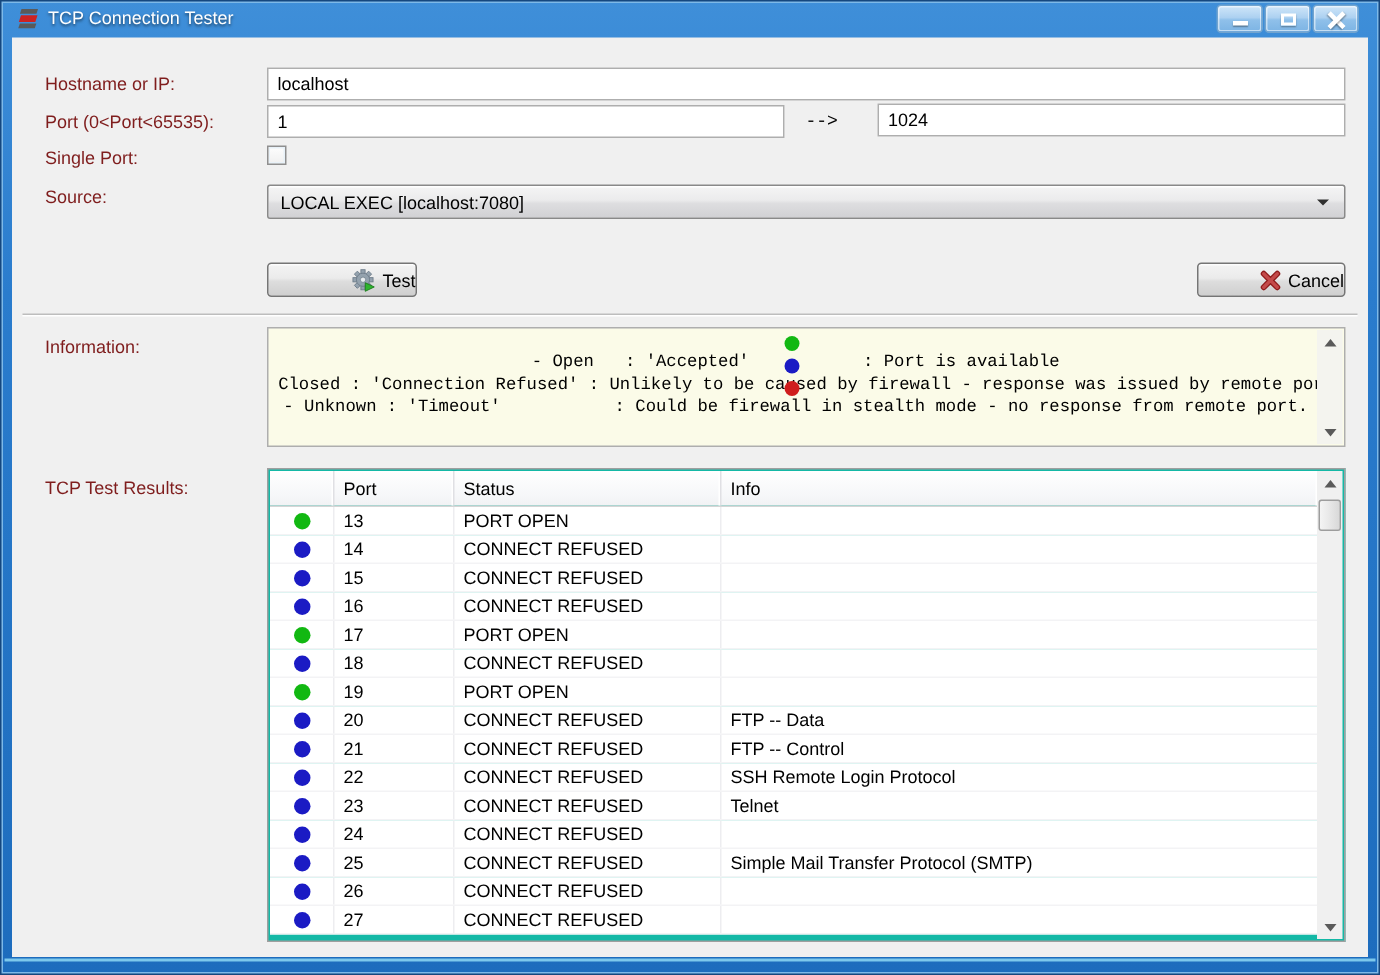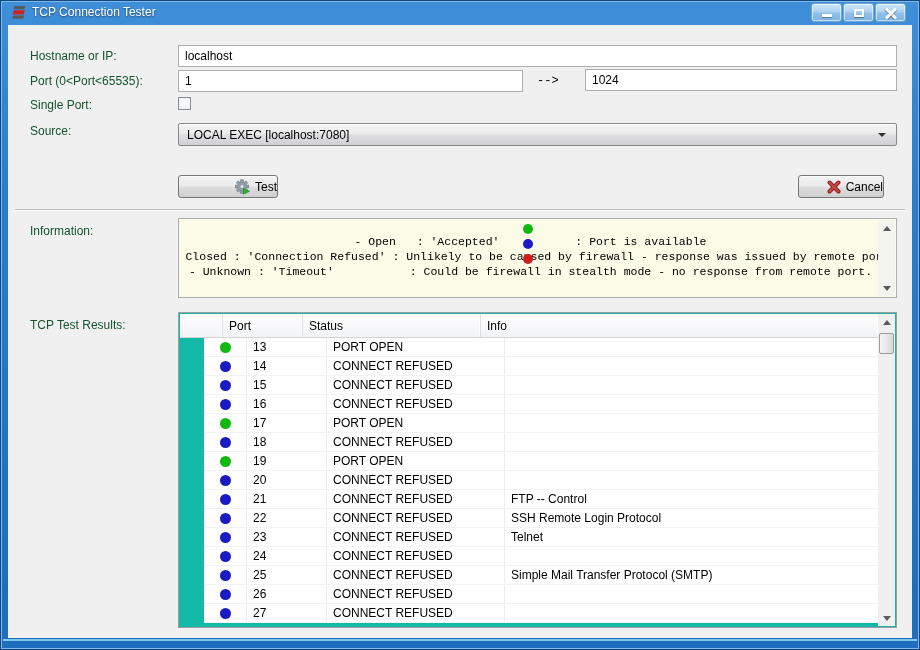--- a/index.html
+++ b/index.html
@@ -35,7 +35,7 @@
 
   .client { position:absolute; left:8px; top:25px; width:904px; height:613px; background:#f0f0f0; }
 
-  .lbl { position:absolute; left:22px; white-space:nowrap; color:#14532d; }
+  .lbl { position:absolute; left:22px; white-space:nowrap; color:#7f1d1d; }
 
   .tb {
     position:absolute; height:22px; border:1px solid #aeaeae; background:#fff;

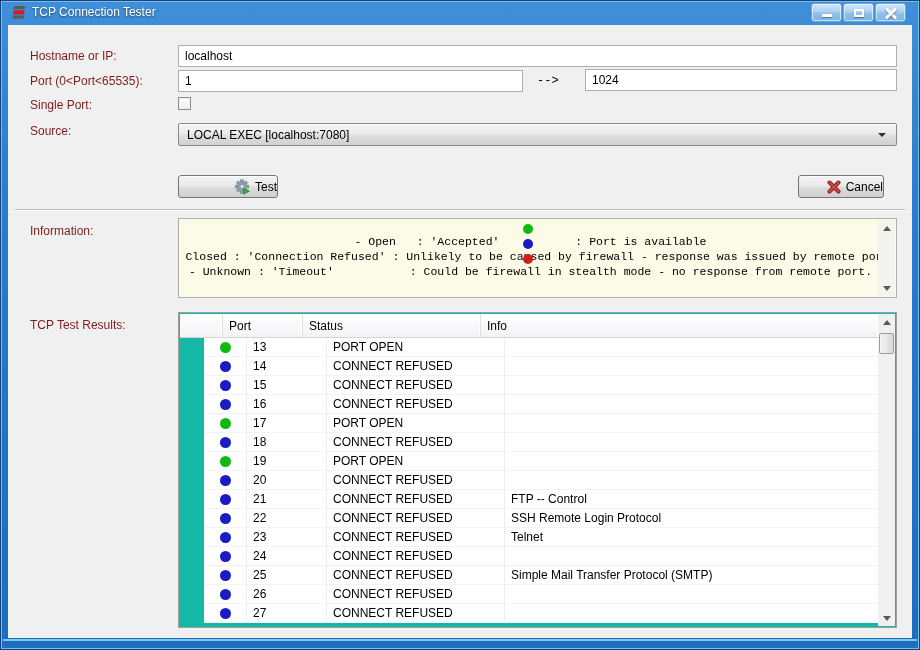--- a/index.html
+++ b/index.html
@@ -174,7 +174,7 @@
       <span>Test</span>
     </div>
 
-    <div class="btn" style="left:790px; top:150px; width:86px;">
+    <div class="btn" style="left:790px; top:150px; width:99px;">
       <span>
         <svg width="14" height="14" viewBox="0 0 14 14">
           <path d="M2.5 2.5 L11.5 11.5 M11.5 2.5 L2.5 11.5" stroke="#8e1b1b" stroke-width="4" stroke-linecap="round"></path>

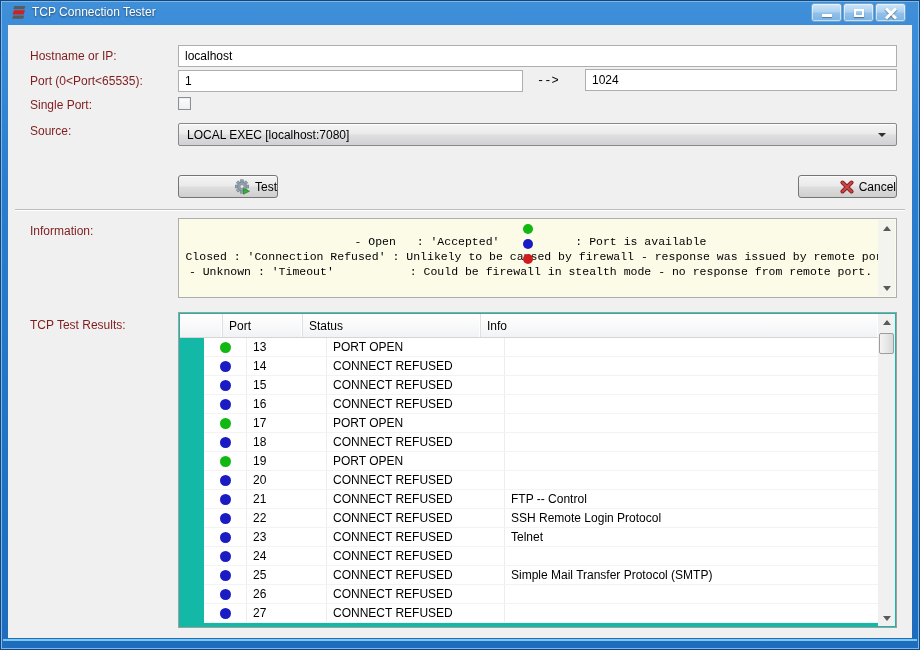--- a/index.html
+++ b/index.html
@@ -99,7 +99,7 @@
     background:linear-gradient(180deg,#ffffff,#f6f7f9 70%,#f1f2f4);
     border-bottom:1px solid #d5d5d5; display:flex; }
   .th { display:flex; align-items:center; padding-left:6px; border-right:1px solid #e0e0e4; box-shadow:inset -1px 0 0 #fff; font-size:12px; }
-  .tbody { position:absolute; left:1px; top:25px; right:18px; bottom:1px; overflow:hidden;margin-left:24px; }
+  .tbody { position:absolute; left:1px; top:25px; right:18px; bottom:1px; overflow:hidden; }
   .tr { display:flex; height:19px; border-bottom:1px solid #f3f3f5; background:#fff; }
   .td { display:flex; align-items:center; padding-left:6px; border-right:1px solid #ededf0; overflow:hidden; white-space:nowrap; font-size:12px; }
   .col-dot { width:43px; justify-content:center; padding-left:0; }

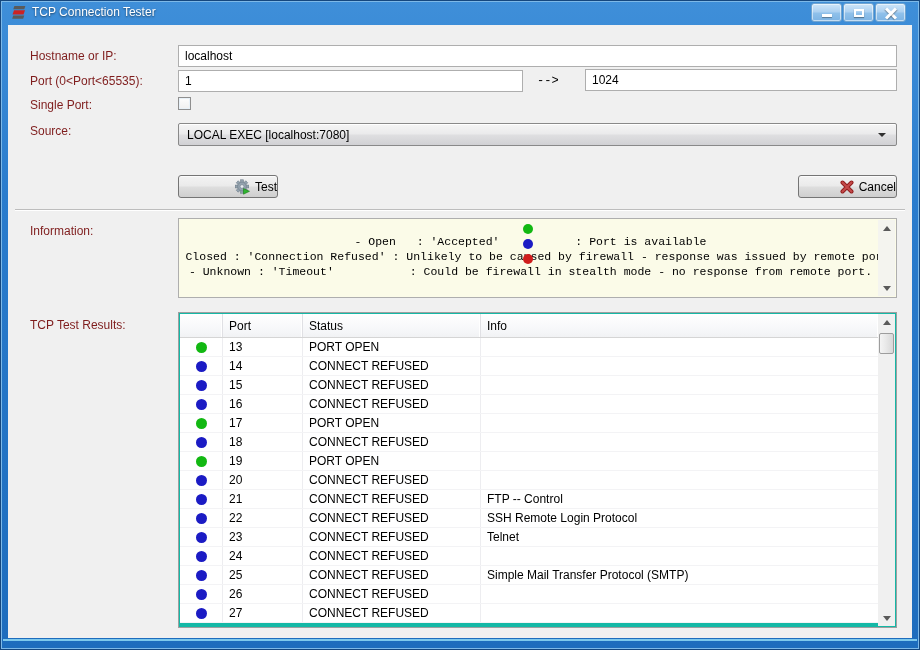--- a/index.html
+++ b/index.html
@@ -288,6 +288,7 @@
             </div>
     <div class="td col-port">20</div>
     <div class="td col-status">CONNECT REFUSED</div>
+    <div class="td col-info">FTP -- Data</div>
   </div>
 
   <div class="tr">

